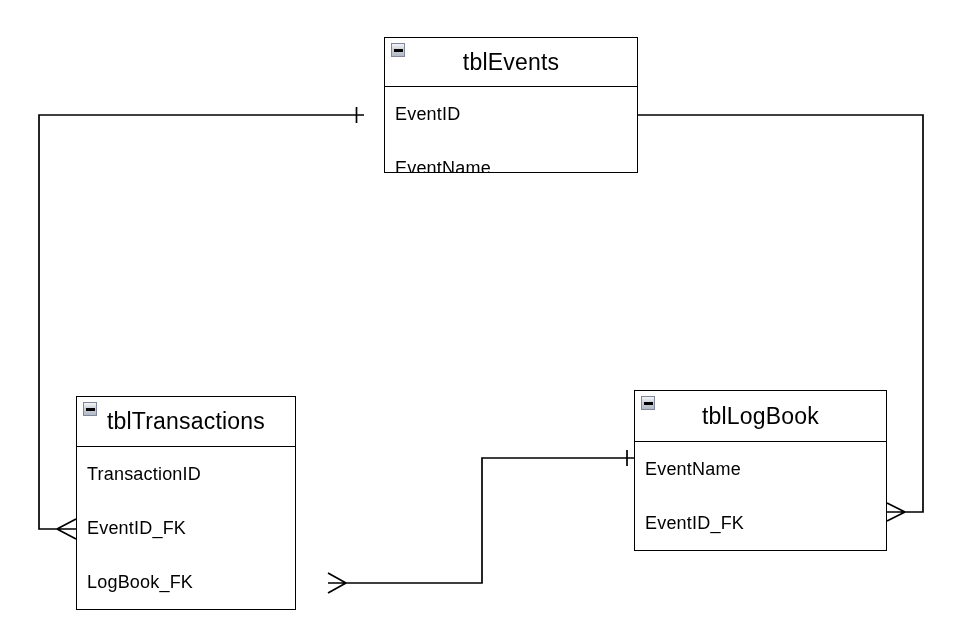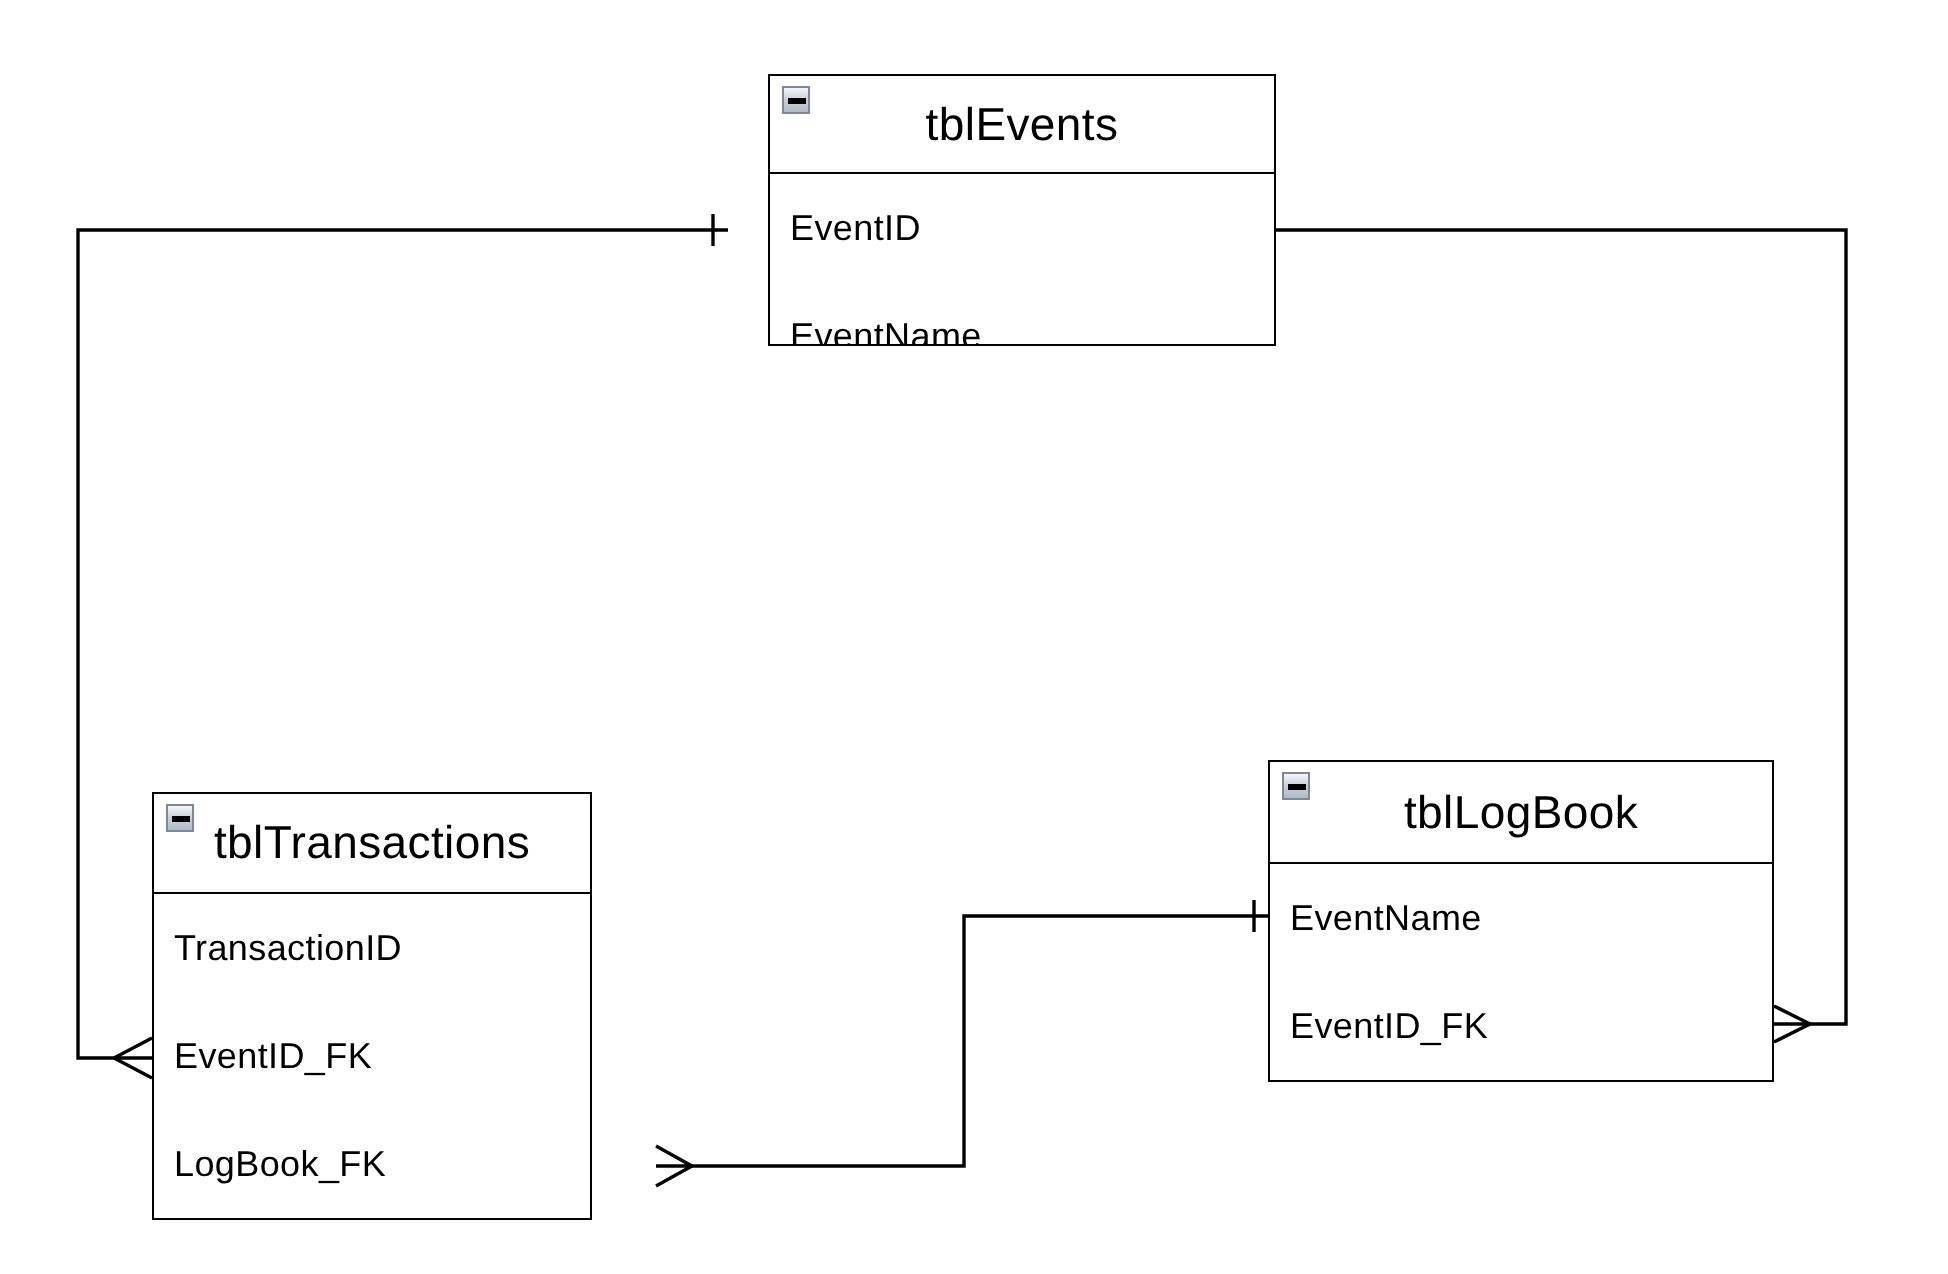--- a/index.html
+++ b/index.html
@@ -78,7 +78,7 @@
     <div class="field">LogBook_FK</div>
   </div>
 
-  <div class="table" style="left:634px;top:380px;width:253px;height:161px">
+  <div class="table" style="left:634px;top:390px;width:253px;height:161px">
     <div class="hdr" style="height:50px">
       <button class="collapse">
         <span class="bar"></span>

